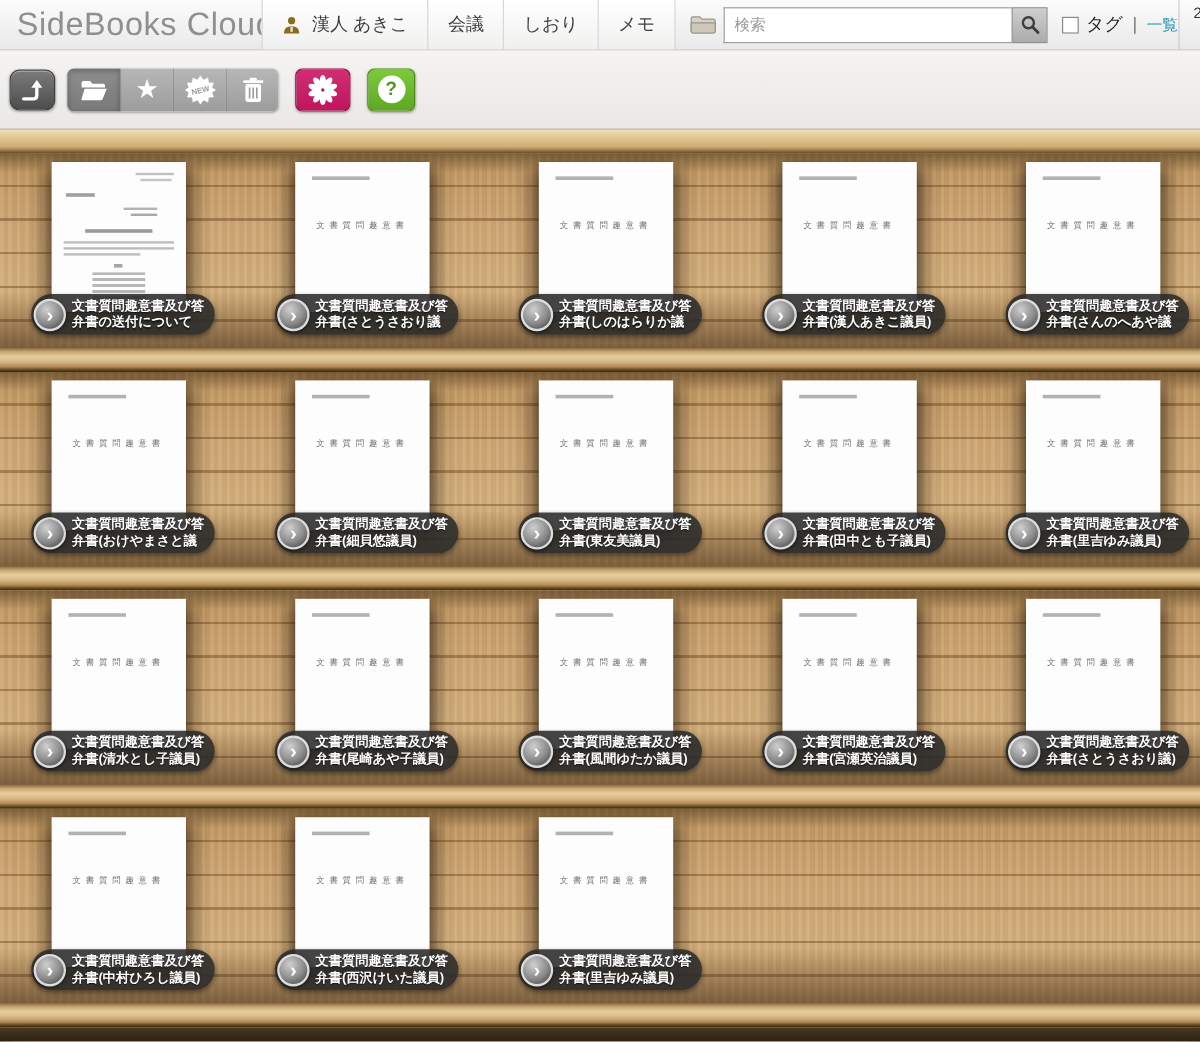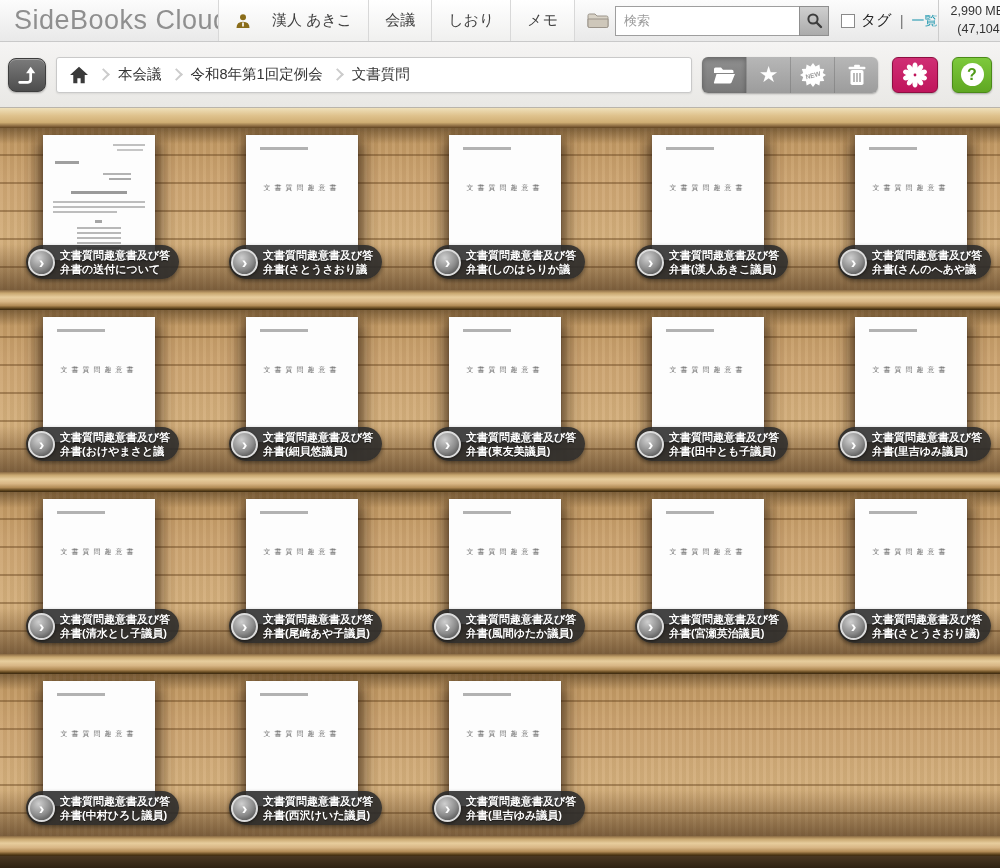--- a/index.html
+++ b/index.html
@@ -20,7 +20,7 @@
     font-size:27px;line-height:40px;color:#8f8f8f;padding-left:14px;letter-spacing:.5px;}
   .tabs{display:flex;flex:none;background:linear-gradient(180deg,#ffffff,#f0f0ef);
     border-left:1px solid #d8d8d8;border-right:1px solid #d8d8d8;}
-  .tab{display:flex;align-items:center;gap:21px;padding:0 16px;font-size:15px;color:#3e3e3e;
+  .tab{display:flex;align-items:center;gap:9px;padding:0 16px;font-size:15px;color:#3e3e3e;
     border-right:1px solid #d8d8d8;cursor:pointer;white-space:nowrap;}
   .tab:last-child{border-right:none;justify-content:flex-end;}
   .user-ico svg{display:block;}

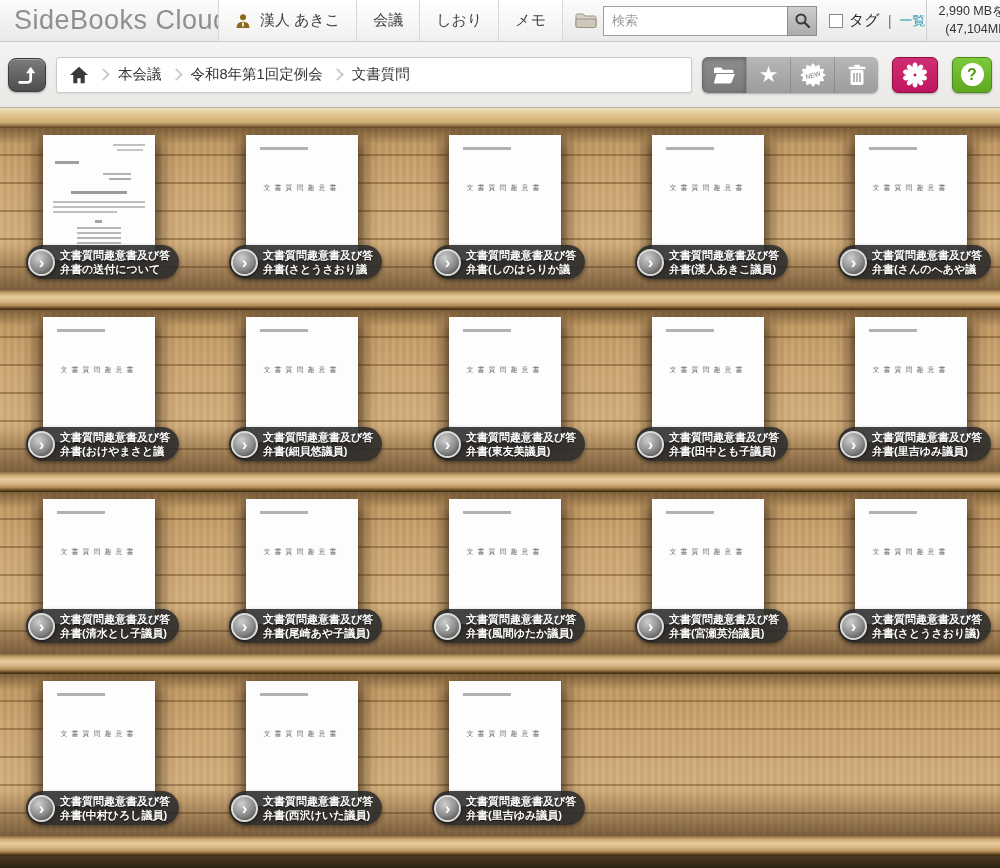--- a/index.html
+++ b/index.html
@@ -27,7 +27,7 @@
   .search-zone{display:flex;align-items:center;margin-left:12px;gap:6px;flex:none;}
   .scope-folder{display:flex;align-items:center;}
   .search-wrap{display:flex;align-items:center;}
-  .search-input{width:184px;height:30px;border:1px solid #9e9e9e;border-right:none;
+  .search-input{width:240px;height:30px;border:1px solid #9e9e9e;border-right:none;
     padding:0 8px;font-size:13px;color:#333;outline:none;font-family:inherit;}
   .search-input::placeholder{color:#999;}
   .search-btn{width:30px;height:30px;border:1px solid #8f8f8f;

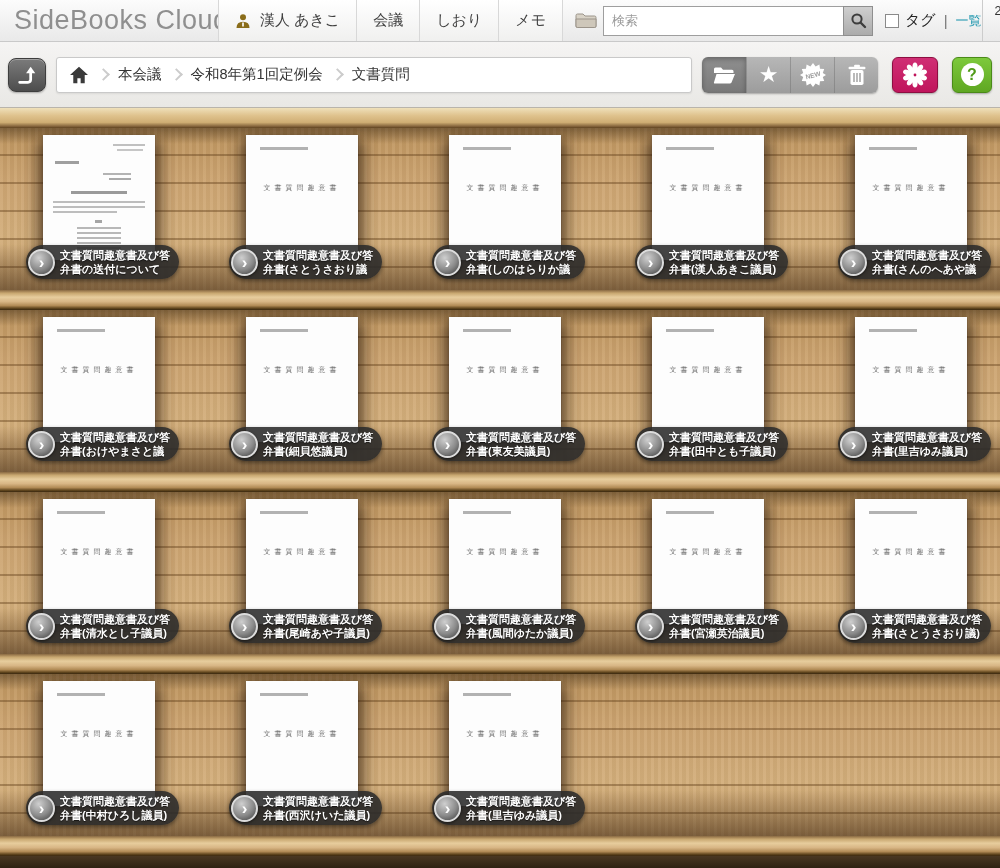--- a/index.html
+++ b/index.html
@@ -191,19 +191,6 @@
         <path d="M11 10 L16 3 L21 10 Z" fill="#fff"></path>
       </svg>
   </button>
-  <div class="breadcrumb" id="breadcrumb">
-    <span class="home-btn">
-      <svg width="20" height="18" viewBox="0 0 24 22">
-          <path d="M12 1 L1 11 H5 V21 H10 V15 H14 V21 H19 V11 H23 Z" fill="#3a3a3a"></path>
-        </svg>
-    </span>
-  <span class="crumb-sep"></span>
-      <span class="crumb">本会議</span>
-      <span class="crumb-sep"></span>
-      <span class="crumb">令和8年第1回定例会</span>
-      <span class="crumb-sep"></span>
-      <span class="crumb">文書質問</span>
-    </div>
   <div class="tool-right">
     <div class="seg">
       <button class="active">

